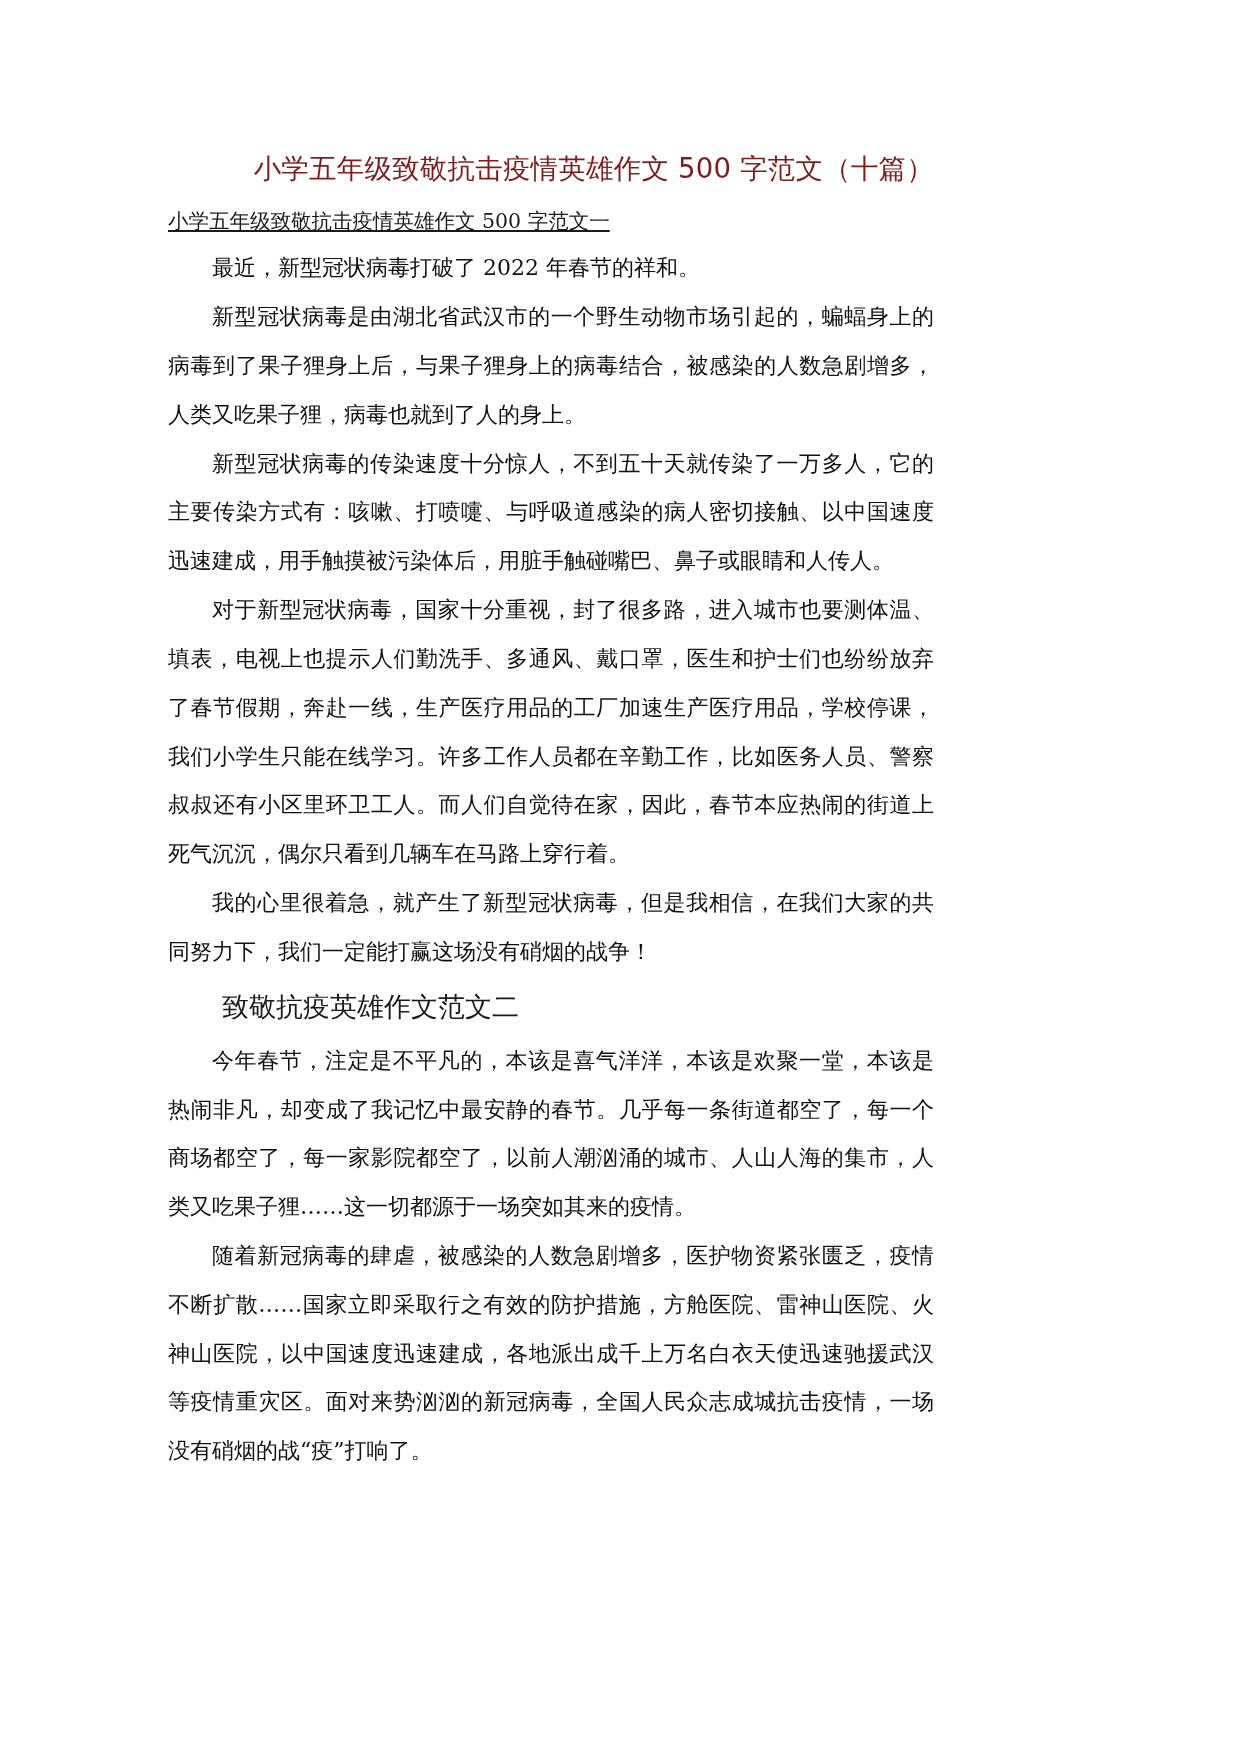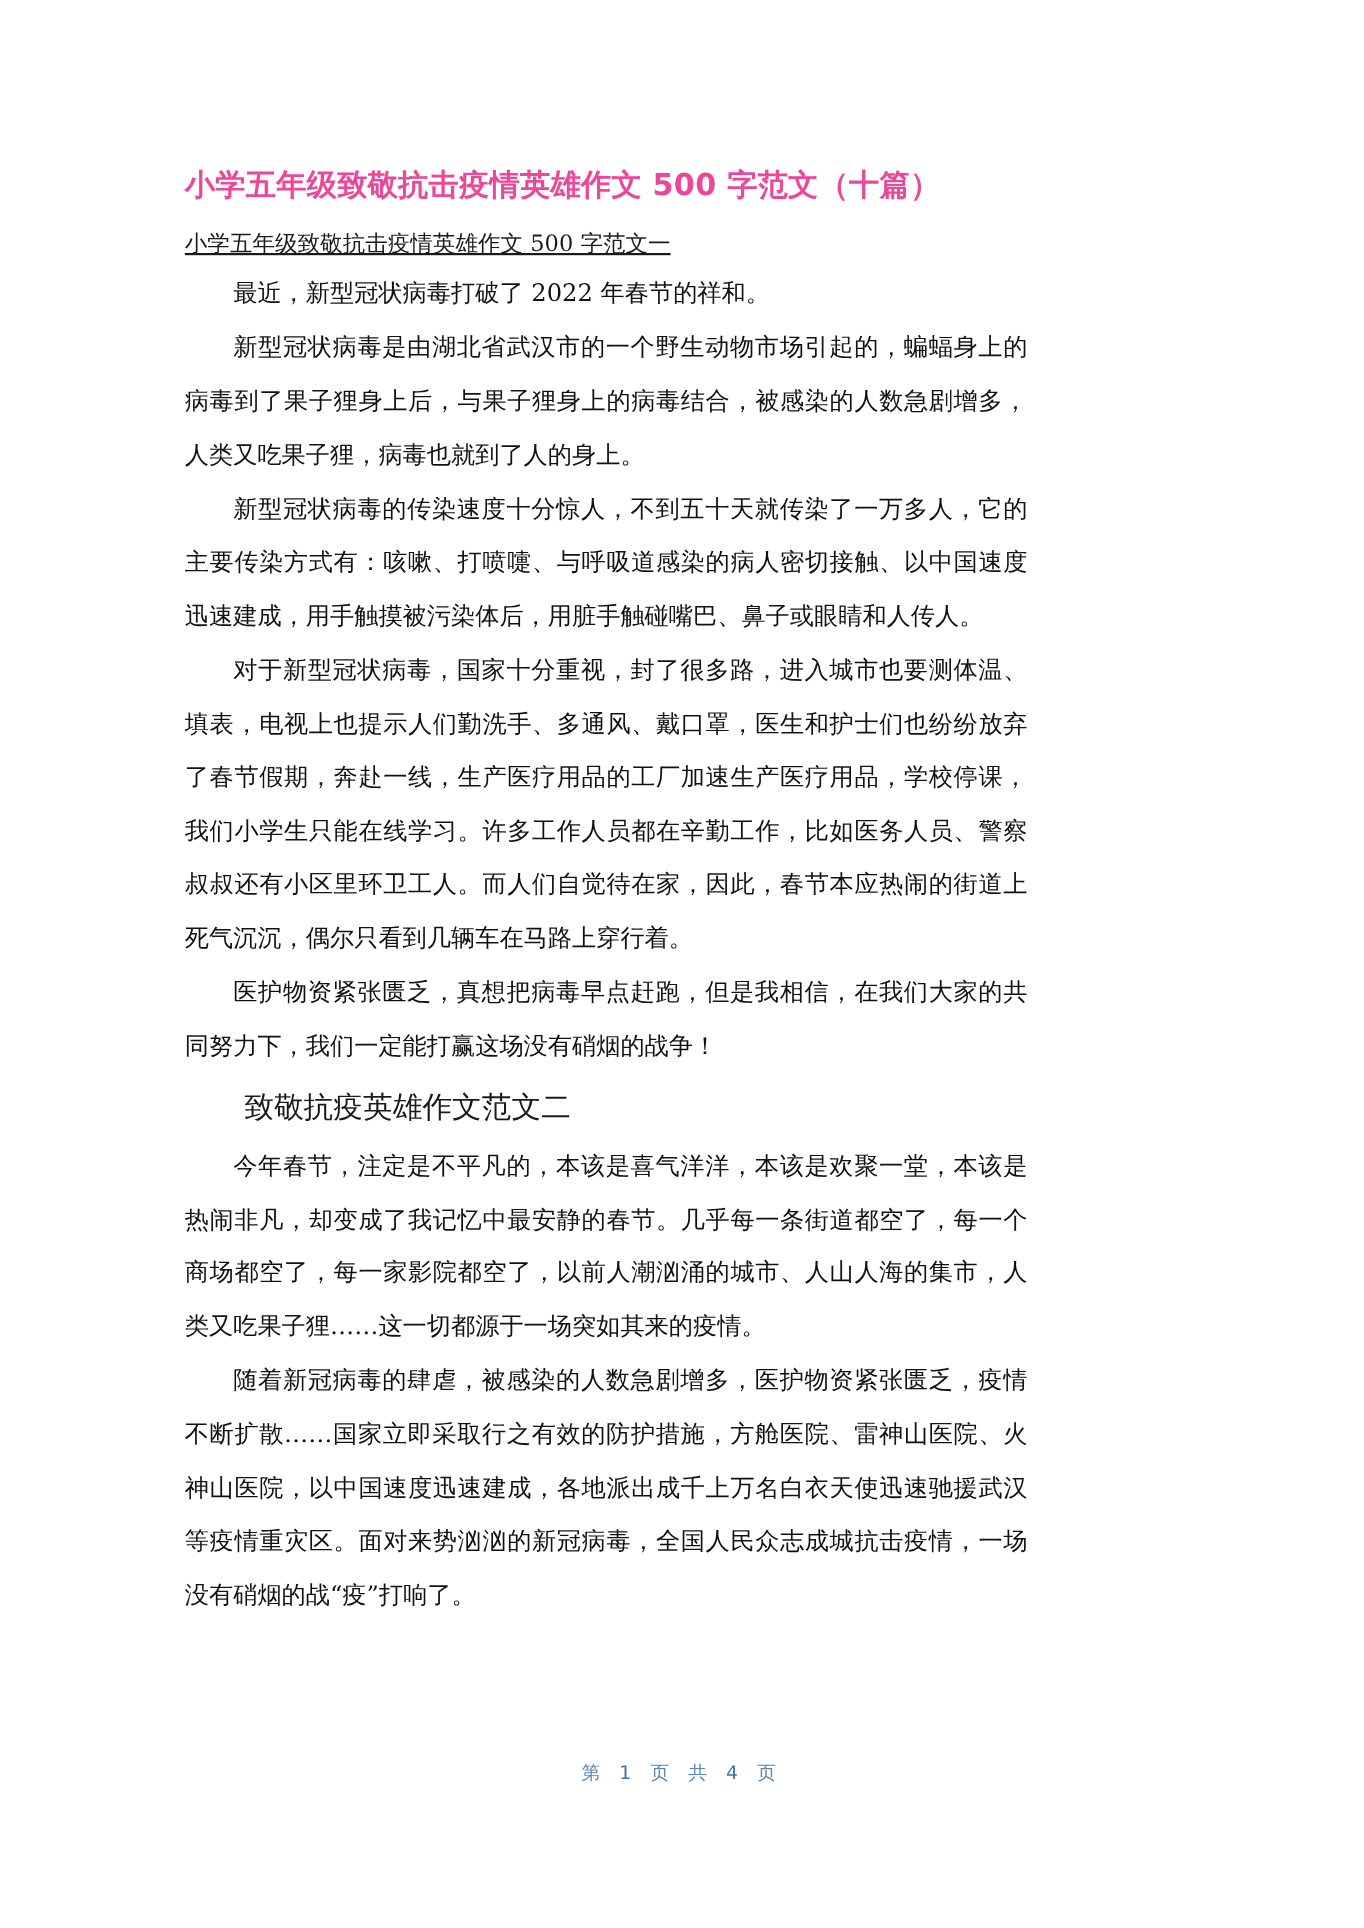--- a/index.html
+++ b/index.html
@@ -26,11 +26,11 @@
   }
   .doc-title {
     font-family: "DejaVu Sans", "Liberation Sans", sans-serif;
-    font-weight: bold;
+    font-weight: normal;
     font-size: 27.5px;
     line-height: 1.35;
-    color: #ec4899;
-    text-align: left;
+    color: #7f1d1d;
+    text-align: right;
     letter-spacing: 0.2px;
     margin: 0 0 18px 0;
     white-space: nowrap;

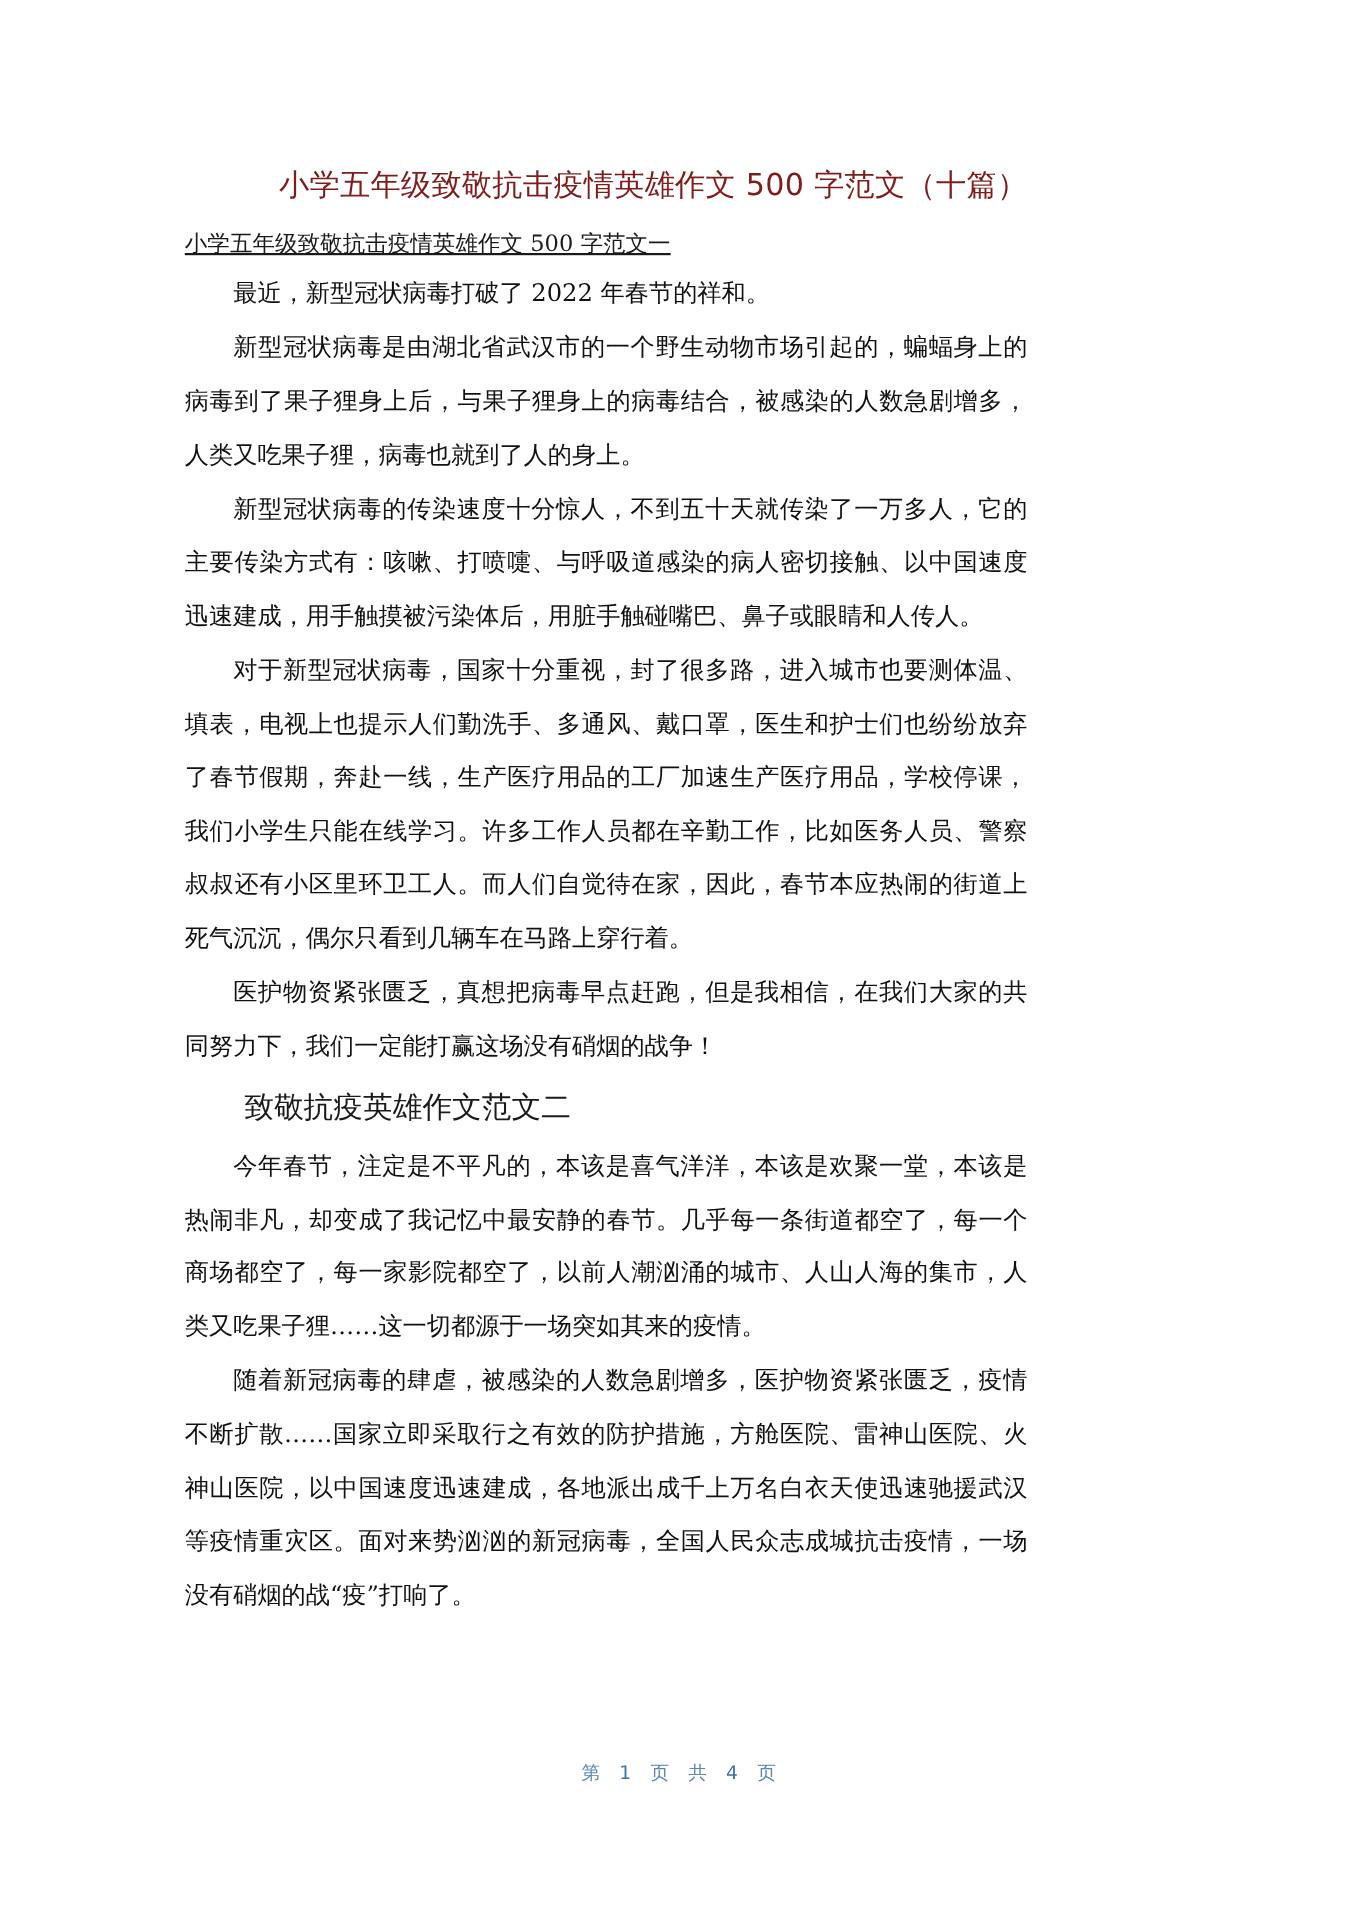--- a/index.html
+++ b/index.html
@@ -89,7 +89,7 @@
     <p class="para">新型冠状病毒是由湖北省武汉市的一个野生动物市场引起的，蝙蝠身上的病毒到了果子狸身上后，与果子狸身上的病毒结合，被感染的人数急剧增多，人类又吃果子狸，病毒也就到了人的身上。</p>
     <p class="para">新型冠状病毒的传染速度十分惊人，不到五十天就传染了一万多人，它的主要传染方式有：咳嗽、打喷嚏、与呼吸道感染的病人密切接触、以中国速度迅速建成，用手触摸被污染体后，用脏手触碰嘴巴、鼻子或眼睛和人传人。</p>
     <p class="para">对于新型冠状病毒，国家十分重视，封了很多路，进入城市也要测体温、填表，电视上也提示人们勤洗手、多通风、戴口罩，医生和护士们也纷纷放弃了春节假期，奔赴一线，生产医疗用品的工厂加速生产医疗用品，学校停课，我们小学生只能在线学习。许多工作人员都在辛勤工作，比如医务人员、警察叔叔还有小区里环卫工人。而人们自觉待在家，因此，春节本应热闹的街道上死气沉沉，偶尔只看到几辆车在马路上穿行着。</p>
-    <p class="para">医护物资紧张匮乏，真想把病毒早点赶跑，但是我相信，在我们大家的共同努力下，我们一定能打赢这场没有硝烟的战争！</p>
+    <p class="para">我的心里很着急，就产生了新型冠状病毒，但是我相信，在我们大家的共同努力下，我们一定能打赢这场没有硝烟的战争！</p>
 
     <p class="sec-head">致敬抗疫英雄作文范文二</p>
 

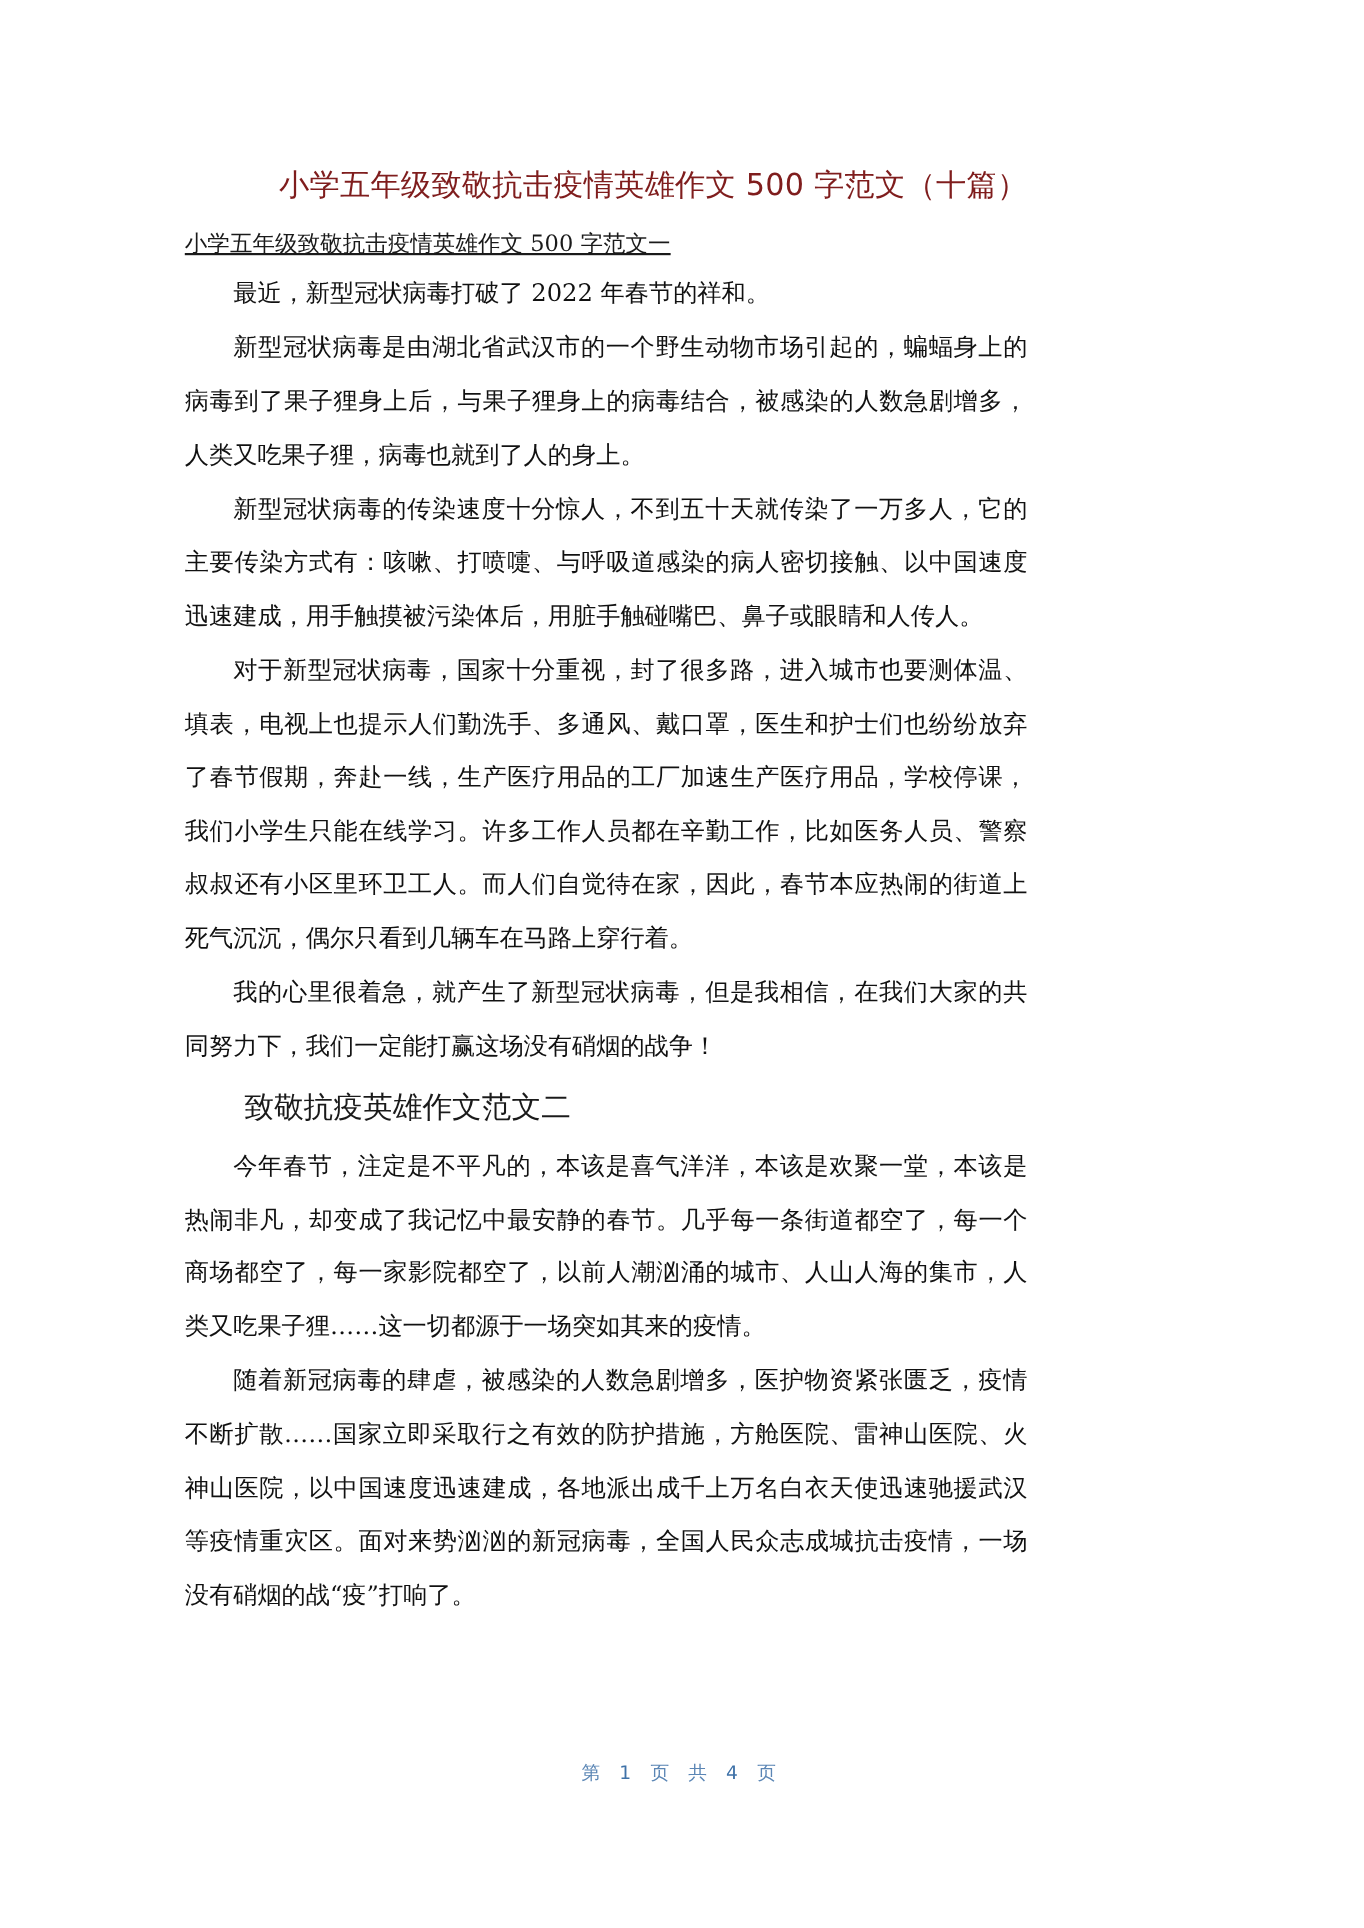--- a/index.html
+++ b/index.html
@@ -98,13 +98,6 @@
 
   </div>
 
-  <div class="footer">
-    <span>第</span>
-    <span class="num">1</span>
-    <span>页 共</span>
-    <span class="num">4</span>
-    <span>页</span>
-  </div>
 
 </div>
 

